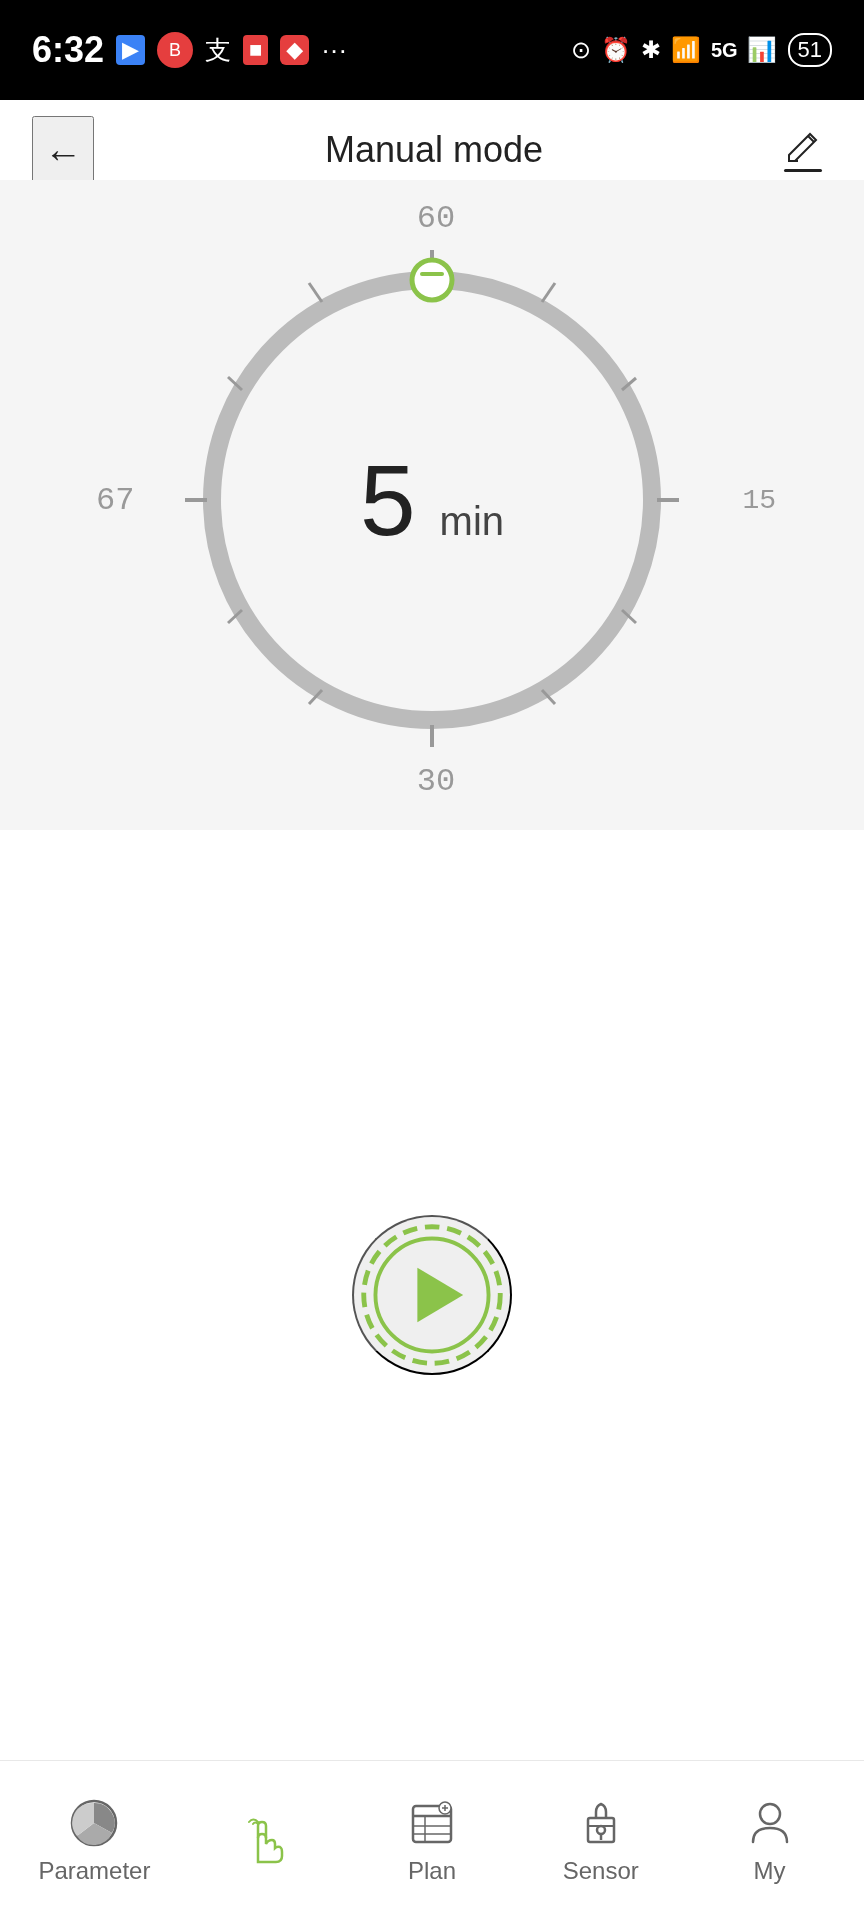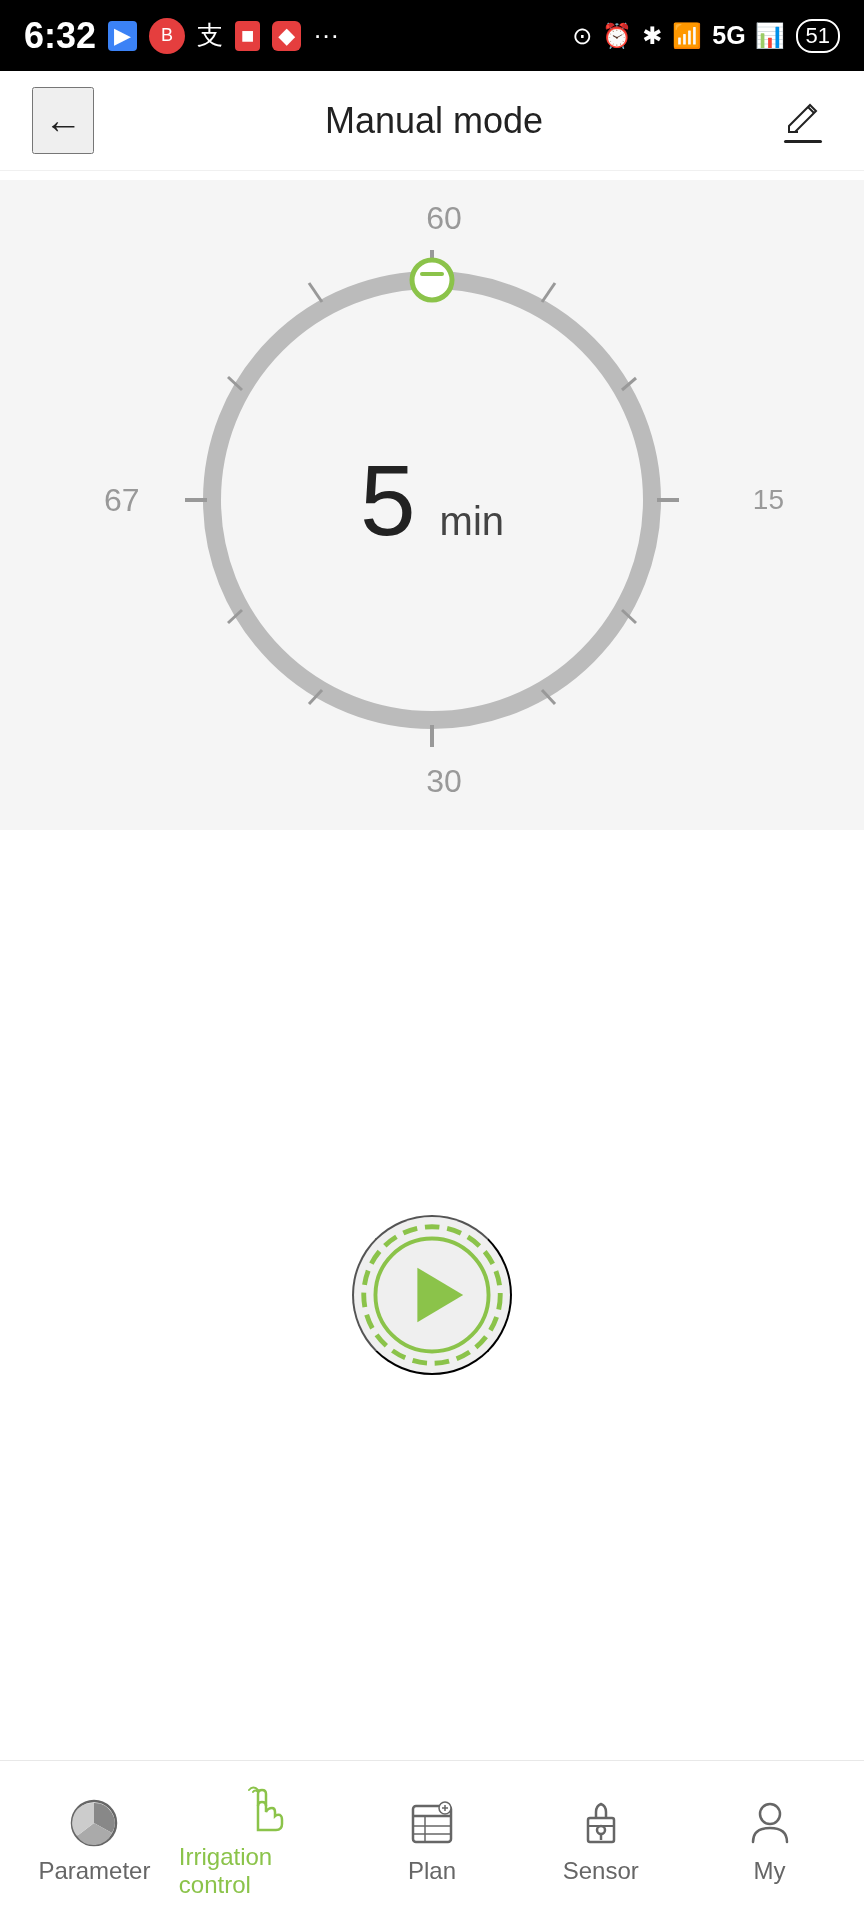--- a/index.html
+++ b/index.html
@@ -17,12 +17,12 @@
     
     .status-bar {
       width: 100%;
-      height: 71px;
+      height: 100px;
       background: #000;
       display: flex;
       align-items: center;
       justify-content: space-between;
-      padding: 0 24px;
+      padding: 0 32px;
       color: #fff;
     }
     .status-time {

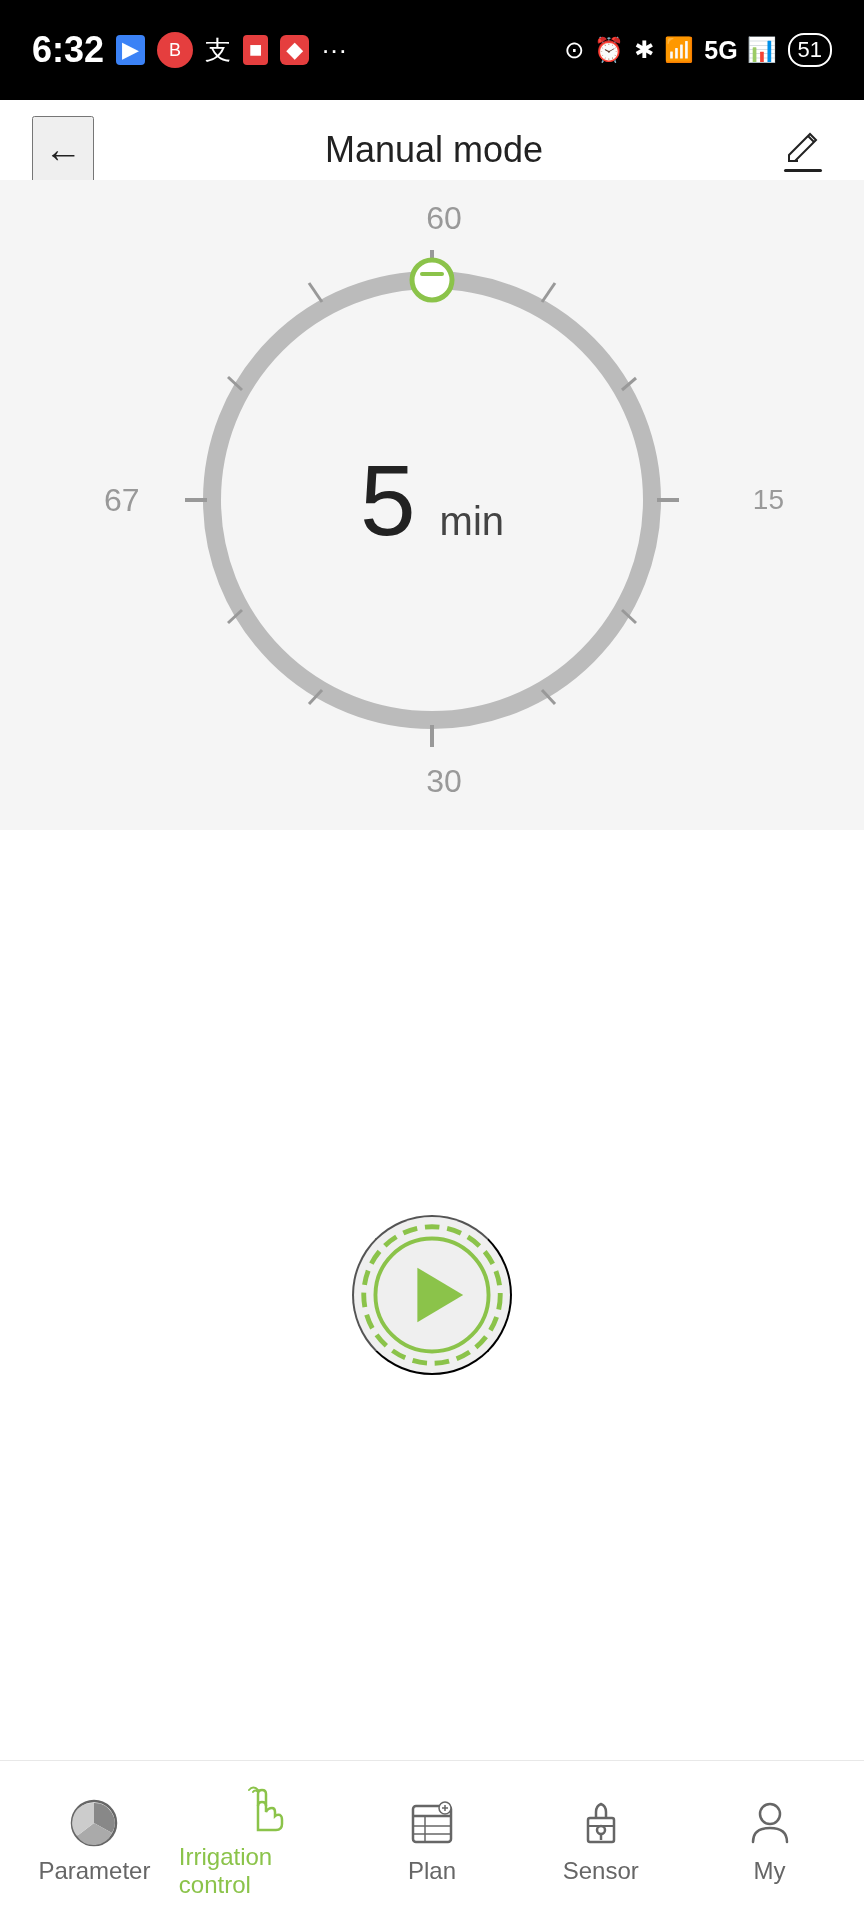--- a/index.html
+++ b/index.html
@@ -264,7 +264,7 @@
     <span>⏰</span>
     <span>✱</span>
     <span>📶</span>
-    <span style="font-size:25px;font-weight:700;">5G</span>
+    <span style="font-size:20px;font-weight:700;">5G</span>
     <span>📊</span>
     <span style="border:2px solid #fff;border-radius:16px;padding:2px 8px;font-size:22px;">51</span>
   </div>

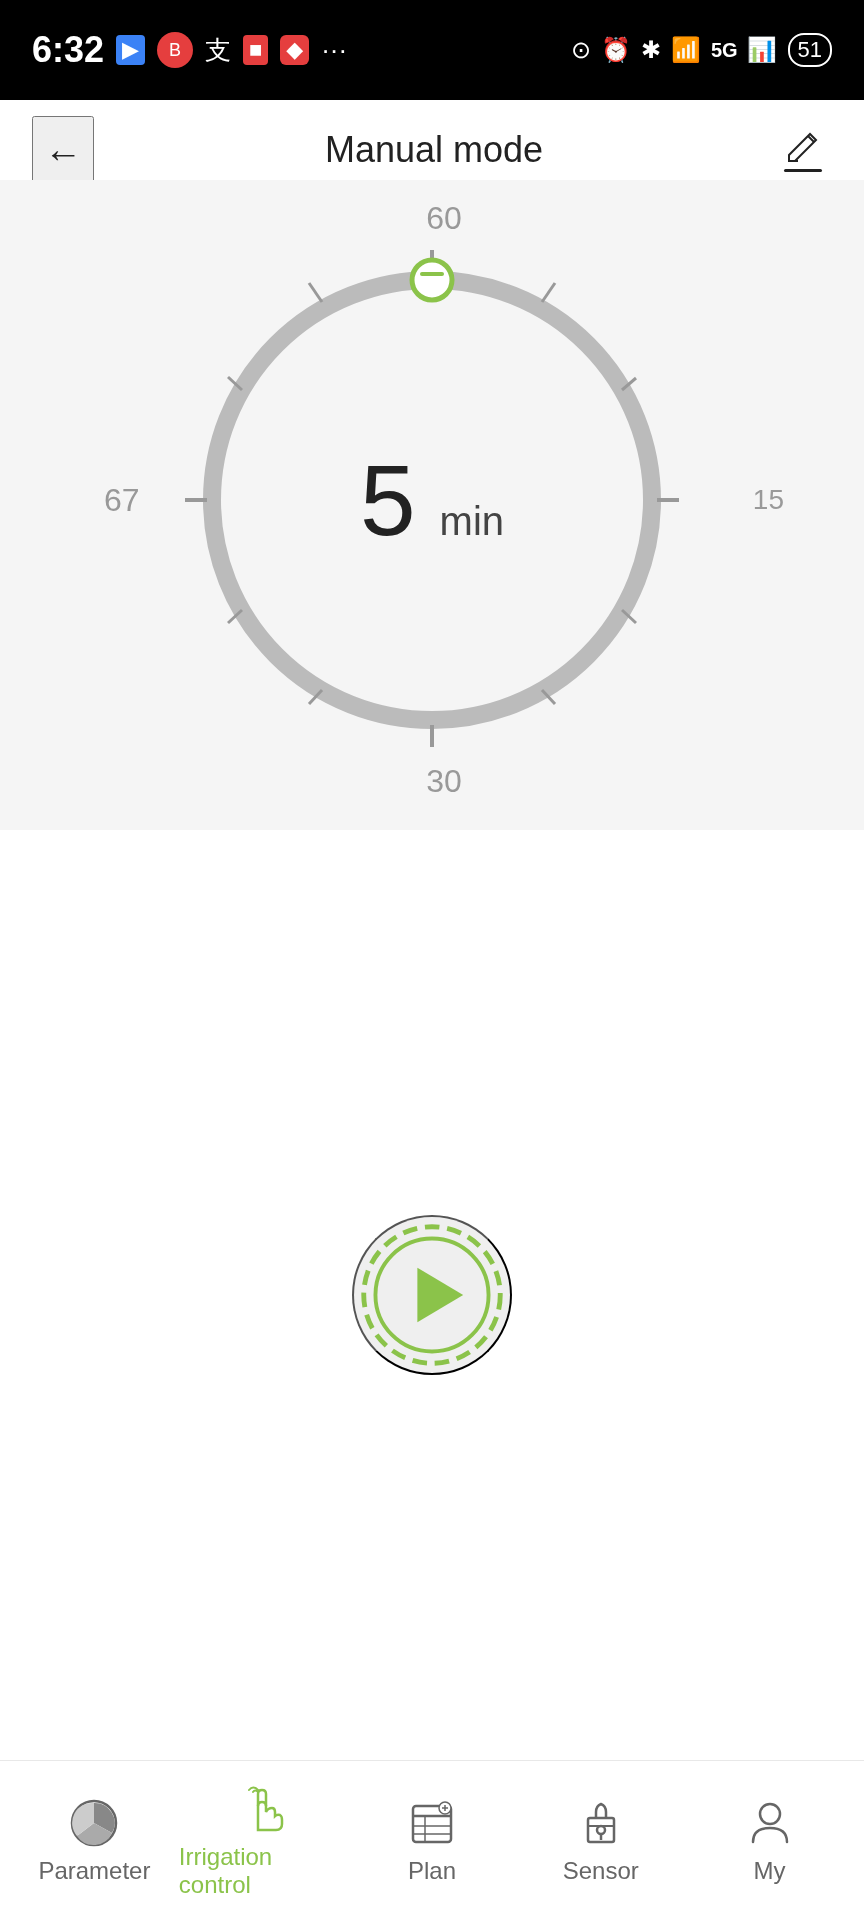--- a/index.html
+++ b/index.html
@@ -103,7 +103,8 @@
       width: 100%;
       height: 100%;
       top: 0;
-      left: 12px;
+      left: 4px;
+      font-family: Liberation Mono, monospace;
     }
 
     .label-60 {

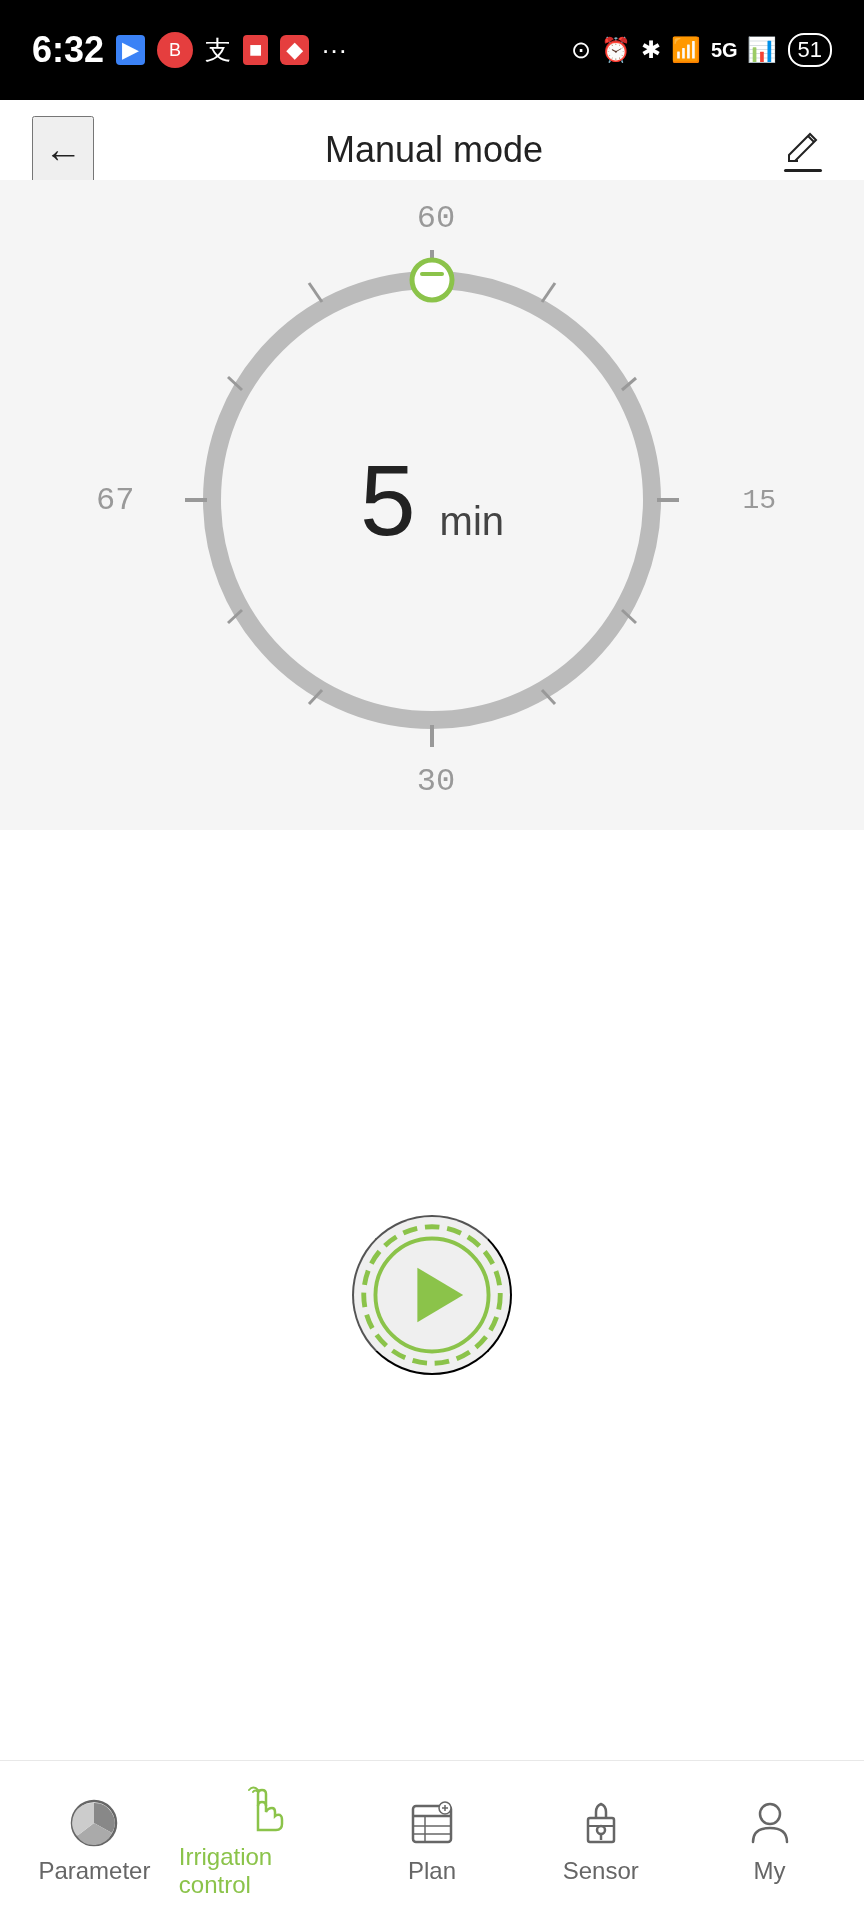--- a/index.html
+++ b/index.html
@@ -378,7 +378,6 @@
         <path d="M11 6 Q15 1 20 6" stroke="#8bc34a" stroke-width="2" fill="none" stroke-linecap="round"></path>
       </svg>
     </div>
-    <span class="nav-label active">Irrigation control</span>
   </div>
 
   <div class="nav-item">

